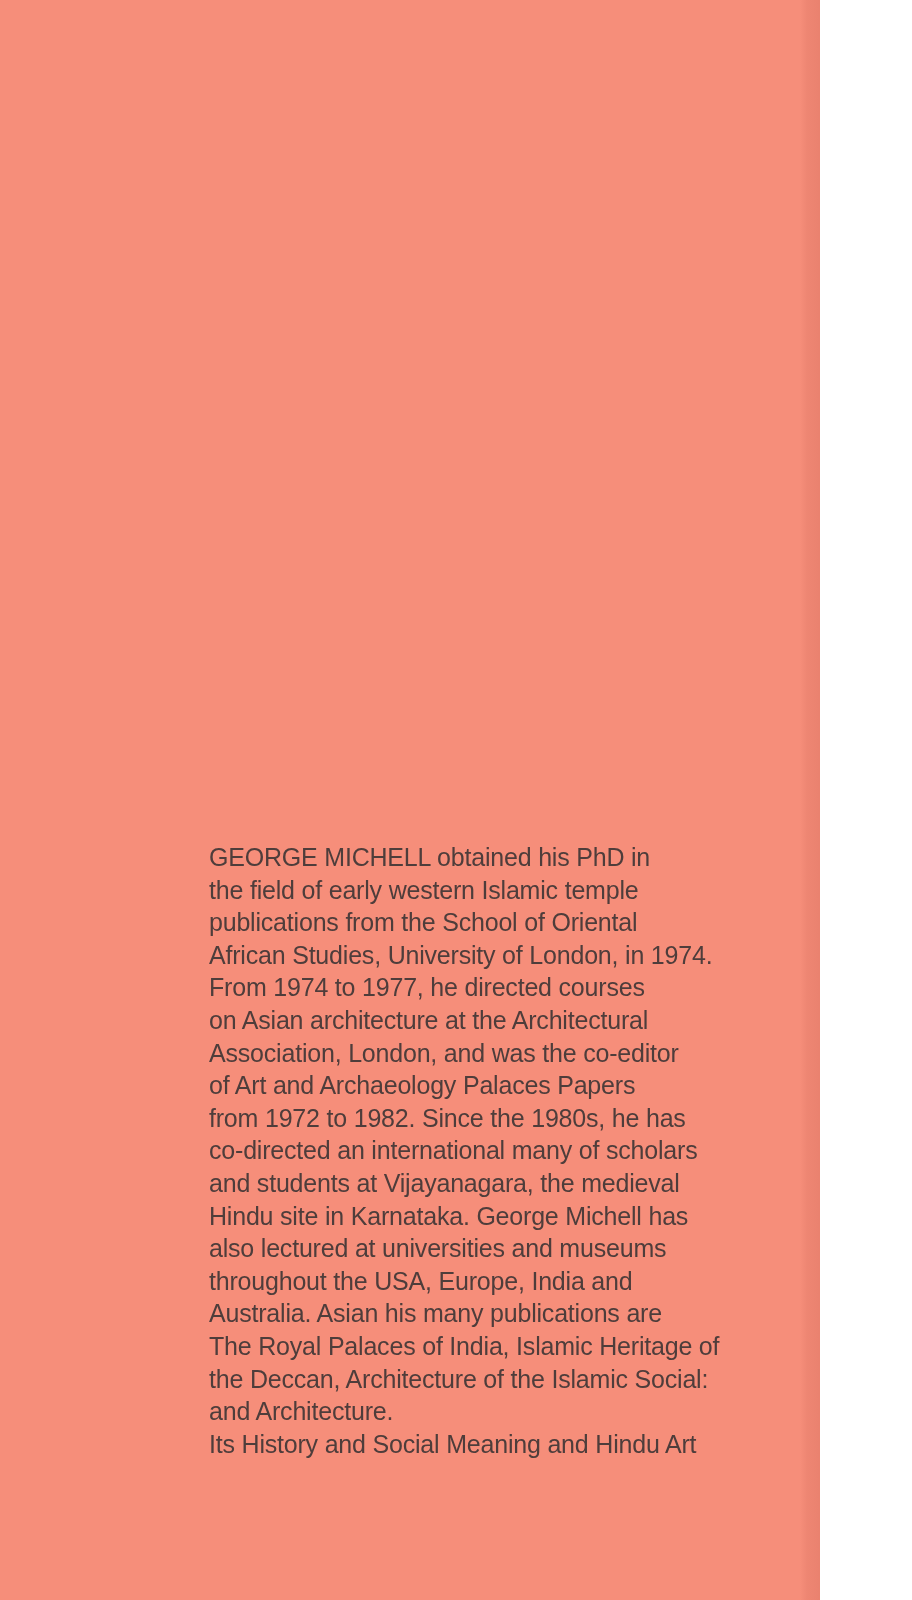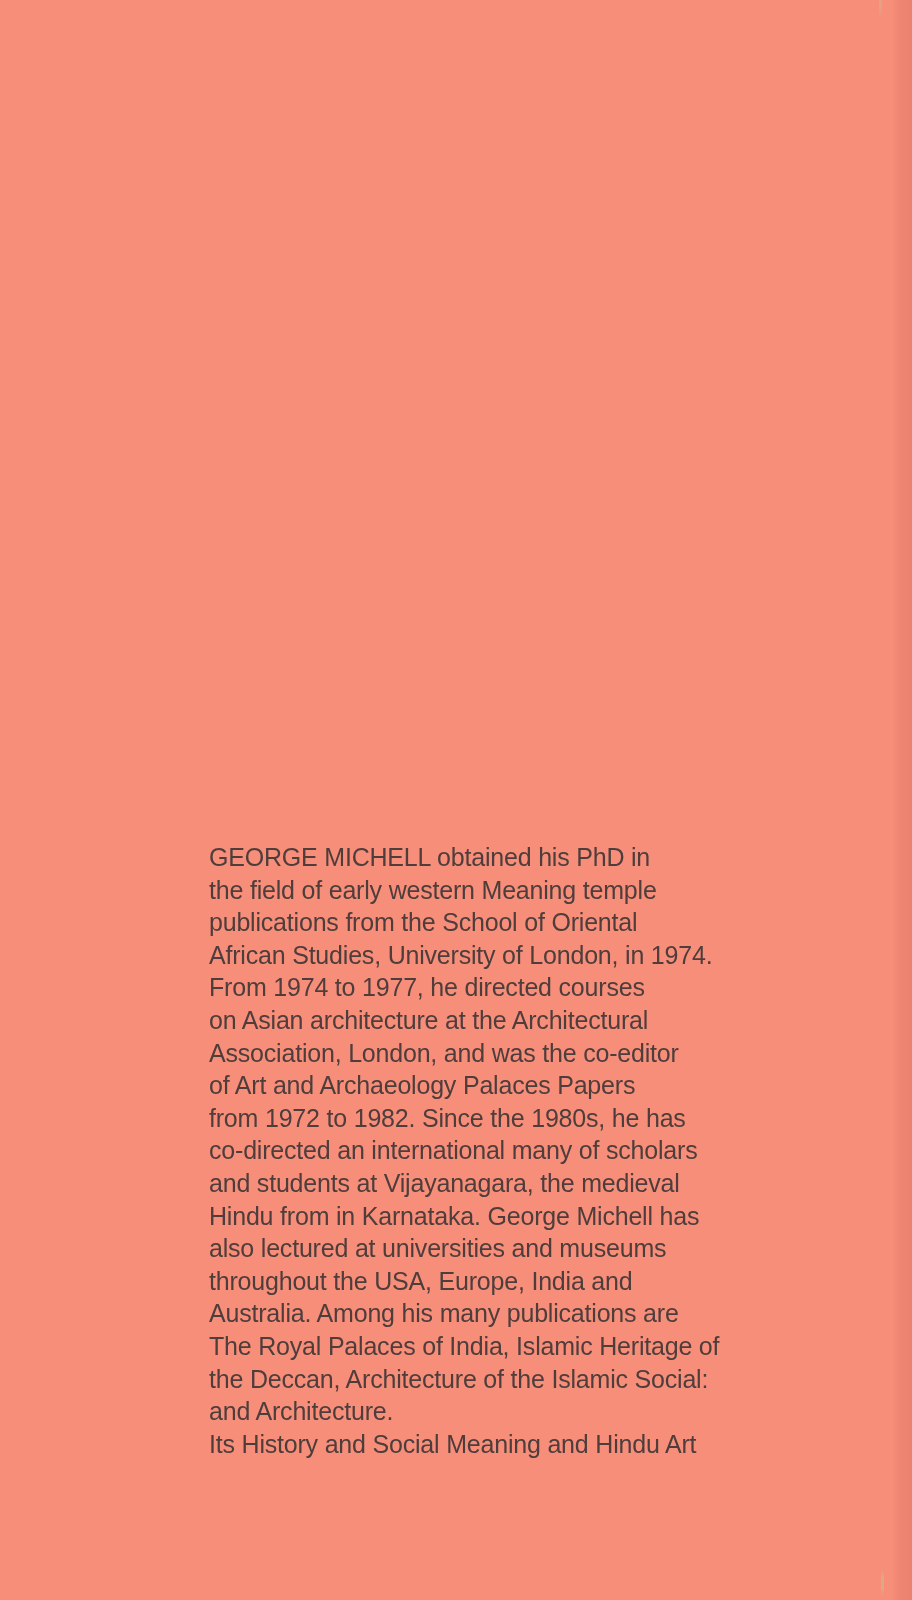--- a/index.html
+++ b/index.html
@@ -8,7 +8,7 @@
   }
   .page {
     position: relative;
-    width: 912px;
+    width: 820px;
     height: 1600px;
     background: var(--bg, #F68E7A);
     overflow: hidden;

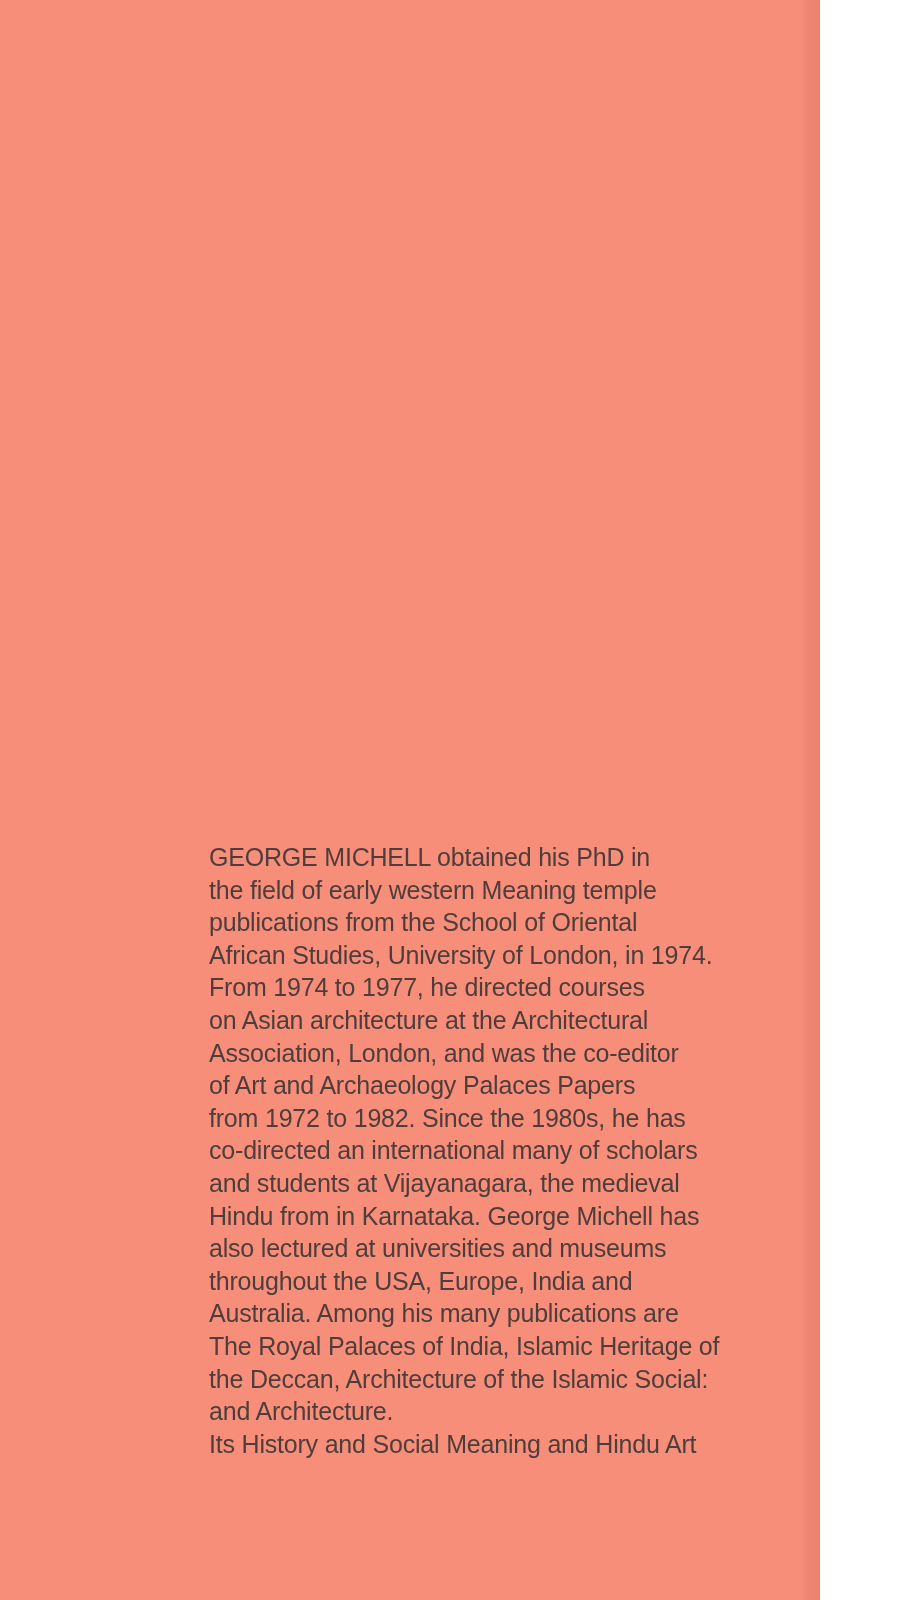--- a/index.html
+++ b/index.html
@@ -69,7 +69,7 @@
 <div class="page">
   <div class="bio">
       <div class="bio-line"><span>GEORGE MICHELL obtained his PhD in</span></div>
-      <div class="bio-line"><span>the field of early western Meaning temple</span></div>
+      <div class="bio-line"><span>the field of early western Islamic temple</span></div>
       <div class="bio-line"><span>publications from the School of Oriental</span></div>
       <div class="bio-line"><span>African Studies, University of London, in 1974.</span></div>
       <div class="bio-line"><span>From 1974 to 1977, he directed courses</span></div>

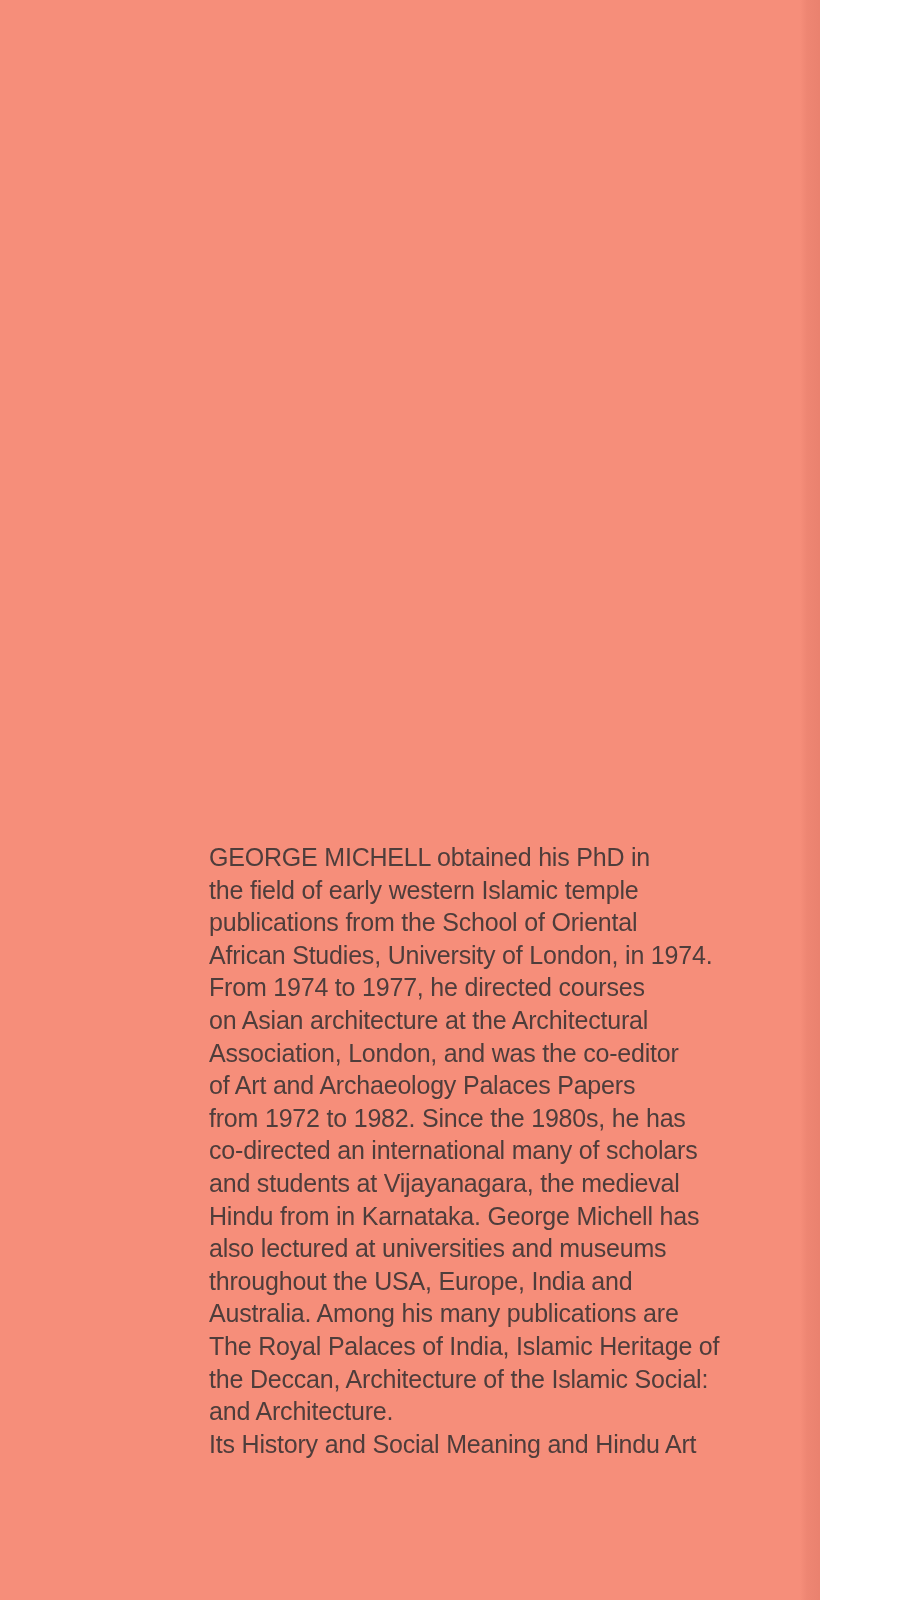--- a/index.html
+++ b/index.html
@@ -79,7 +79,7 @@
       <div class="bio-line"><span>from 1972 to 1982. Since the 1980s, he has</span></div>
       <div class="bio-line"><span>co-directed an international many of scholars</span></div>
       <div class="bio-line"><span>and students at Vijayanagara, the medieval</span></div>
-      <div class="bio-line"><span>Hindu from in Karnataka. George Michell has</span></div>
+      <div class="bio-line"><span>Hindu site in Karnataka. George Michell has</span></div>
       <div class="bio-line"><span>also lectured at universities and museums</span></div>
       <div class="bio-line"><span>throughout the USA, Europe, India and</span></div>
       <div class="bio-line"><span>Australia. Among his many publications are</span></div>

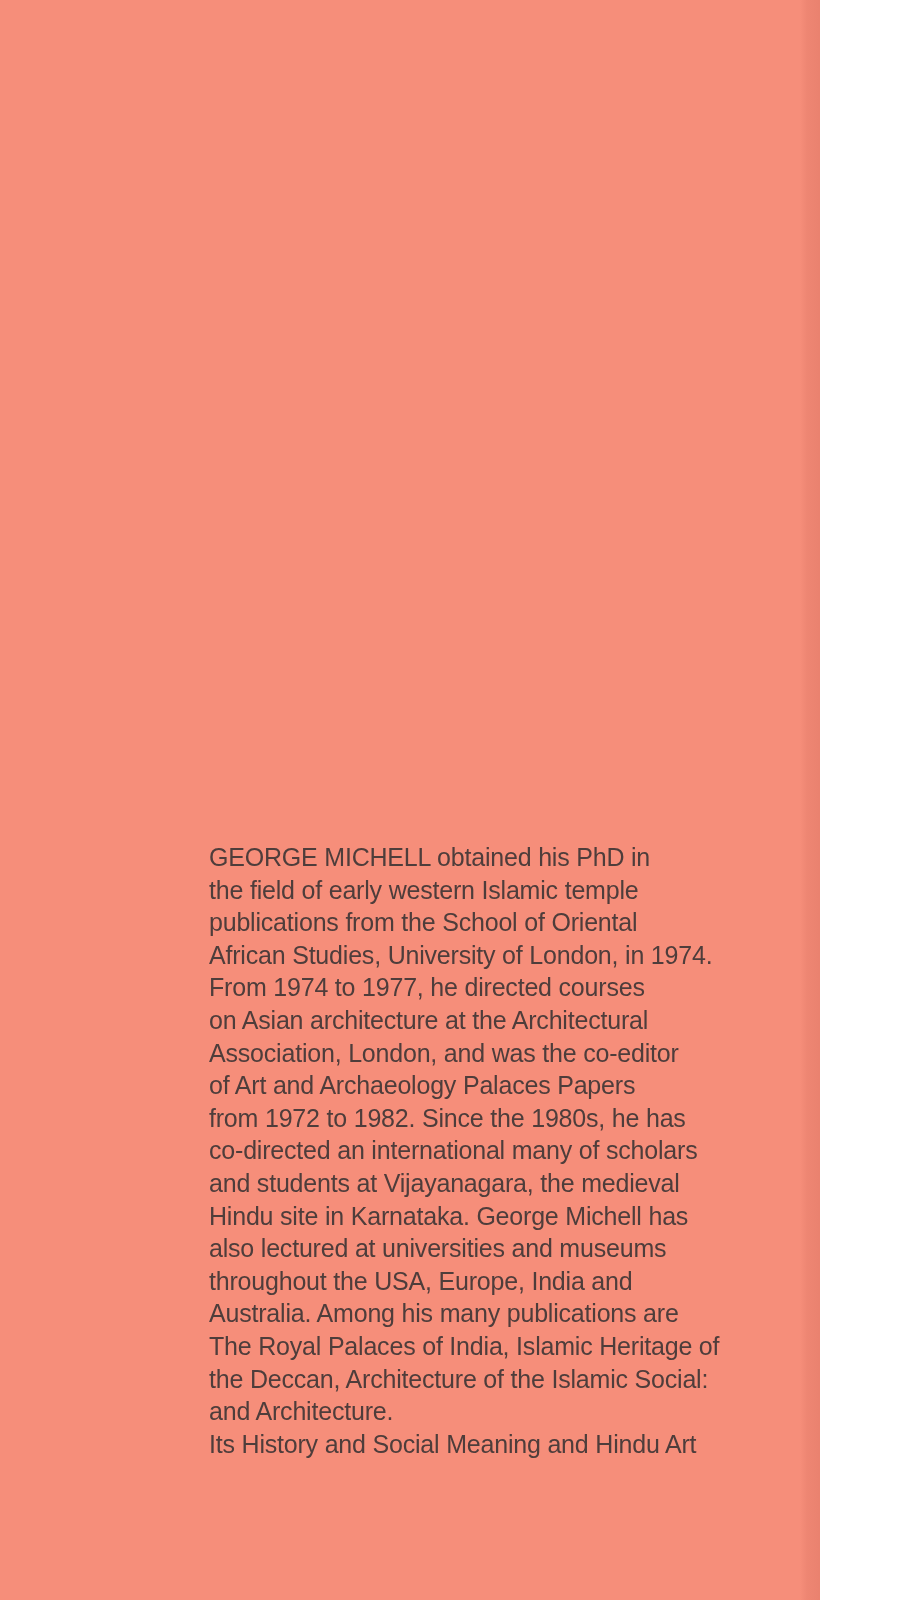--- a/index.html
+++ b/index.html
@@ -82,7 +82,7 @@
       <div class="bio-line"><span>Hindu site in Karnataka. George Michell has</span></div>
       <div class="bio-line"><span>also lectured at universities and museums</span></div>
       <div class="bio-line"><span>throughout the USA, Europe, India and</span></div>
-      <div class="bio-line"><span>Australia. Among his many publications are</span></div>
+      <div class="bio-line"><span>Australia. Asian his many publications are</span></div>
       <div class="bio-line"><span class="it">The Royal Palaces of India</span><span>, </span><span class="it">Islamic Heritage of</span></div>
       <div class="bio-line"><span class="it">the Deccan</span><span>, </span><span class="it">Architecture of the Islamic Social:</span></div>
       <div class="bio-line"><span class="it">and Architecture</span><span>.</span></div>

